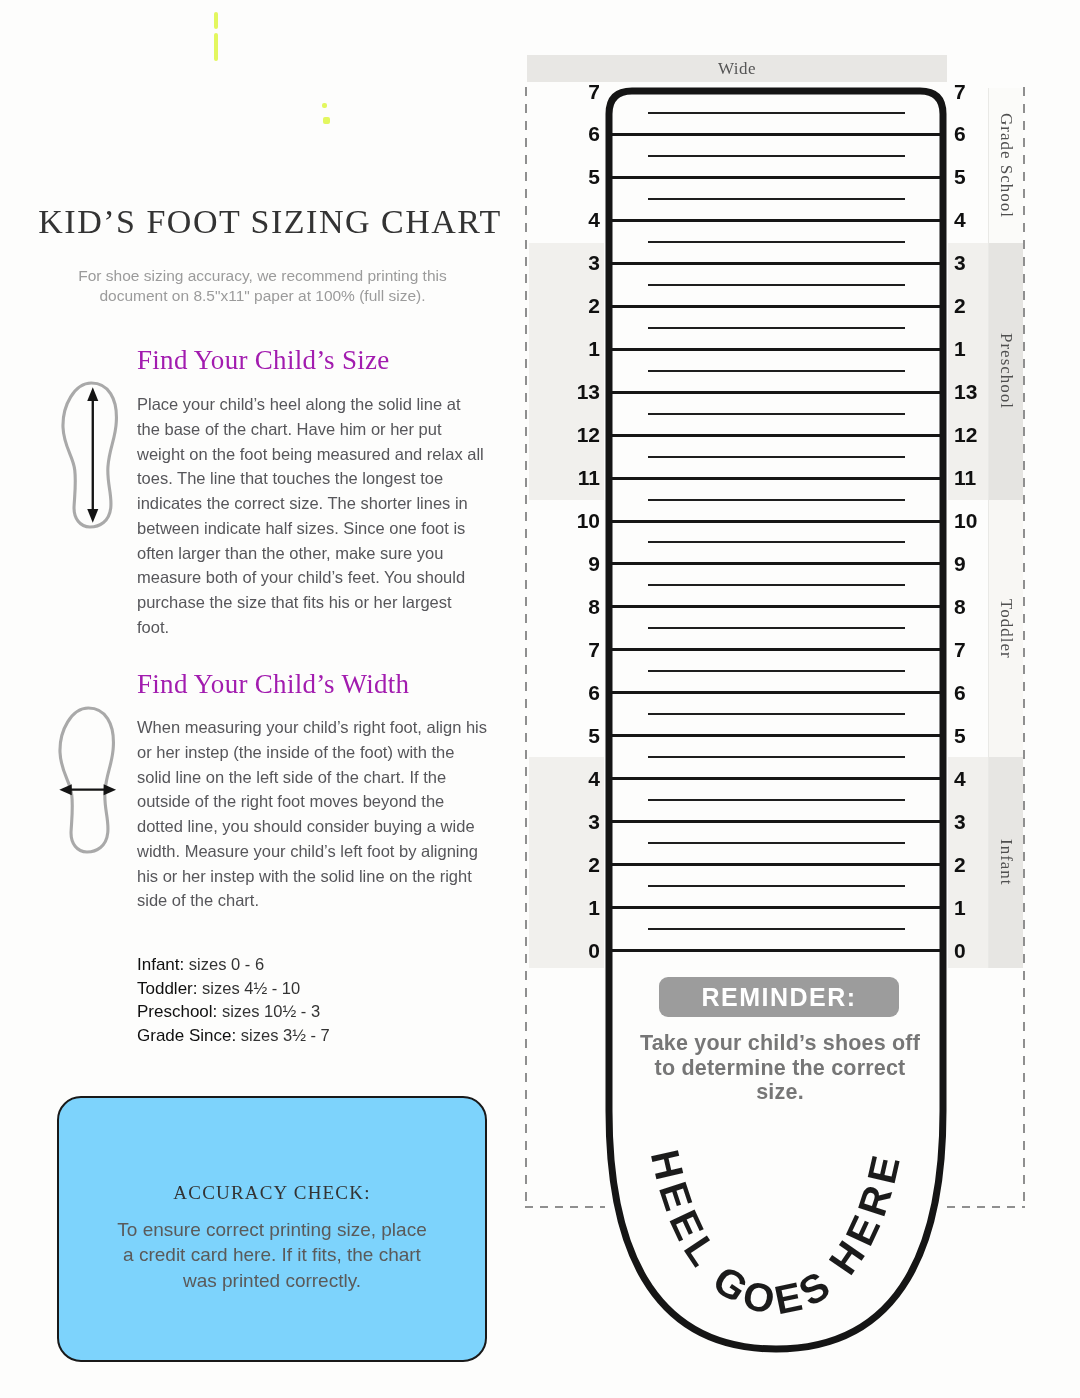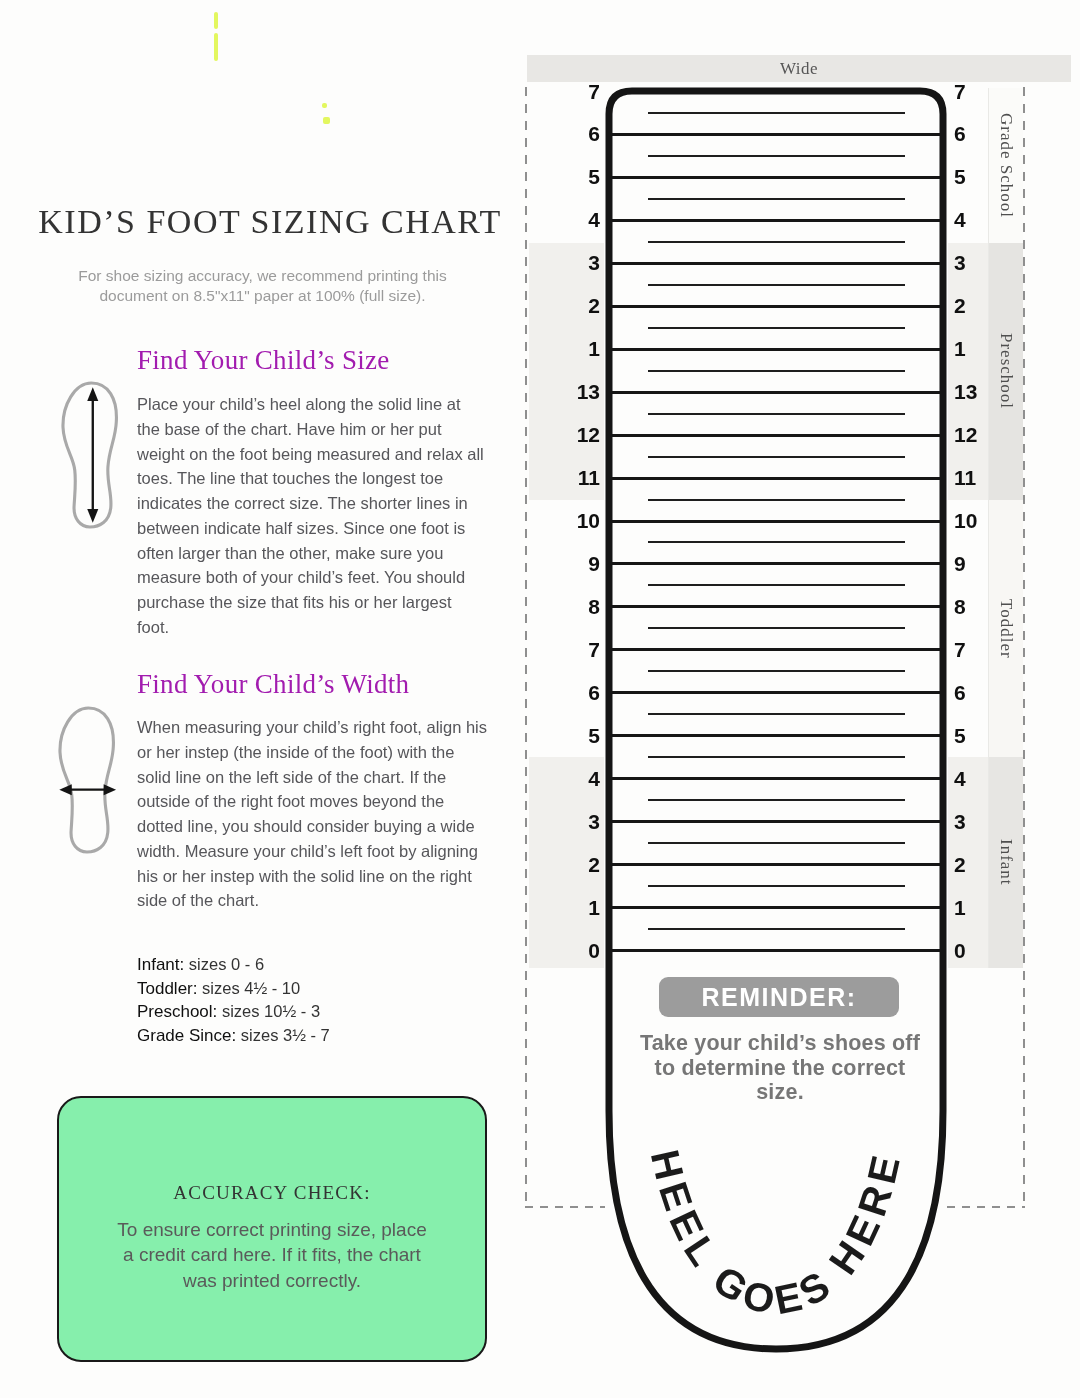--- a/index.html
+++ b/index.html
@@ -40,7 +40,7 @@
               font-size:17px;letter-spacing:1px;color:#4f4f4f;}
   #band-sep{position:absolute;left:988px;top:88px;width:1px;height:880px;background:#e9e9e6;z-index:1;}
 
-  #wide-bar{position:absolute;left:527px;top:55px;width:544px;height:27px;background:#e8e7e4;
+  #wide-bar{position:absolute;left:527px;top:55px;width:420px;height:27px;background:#e8e7e4;
             z-index:1;display:flex;align-items:center;justify-content:center;}
   #wide-label{font-family:"Liberation Serif",serif;font-size:17px;color:#555;letter-spacing:.5px;}
 

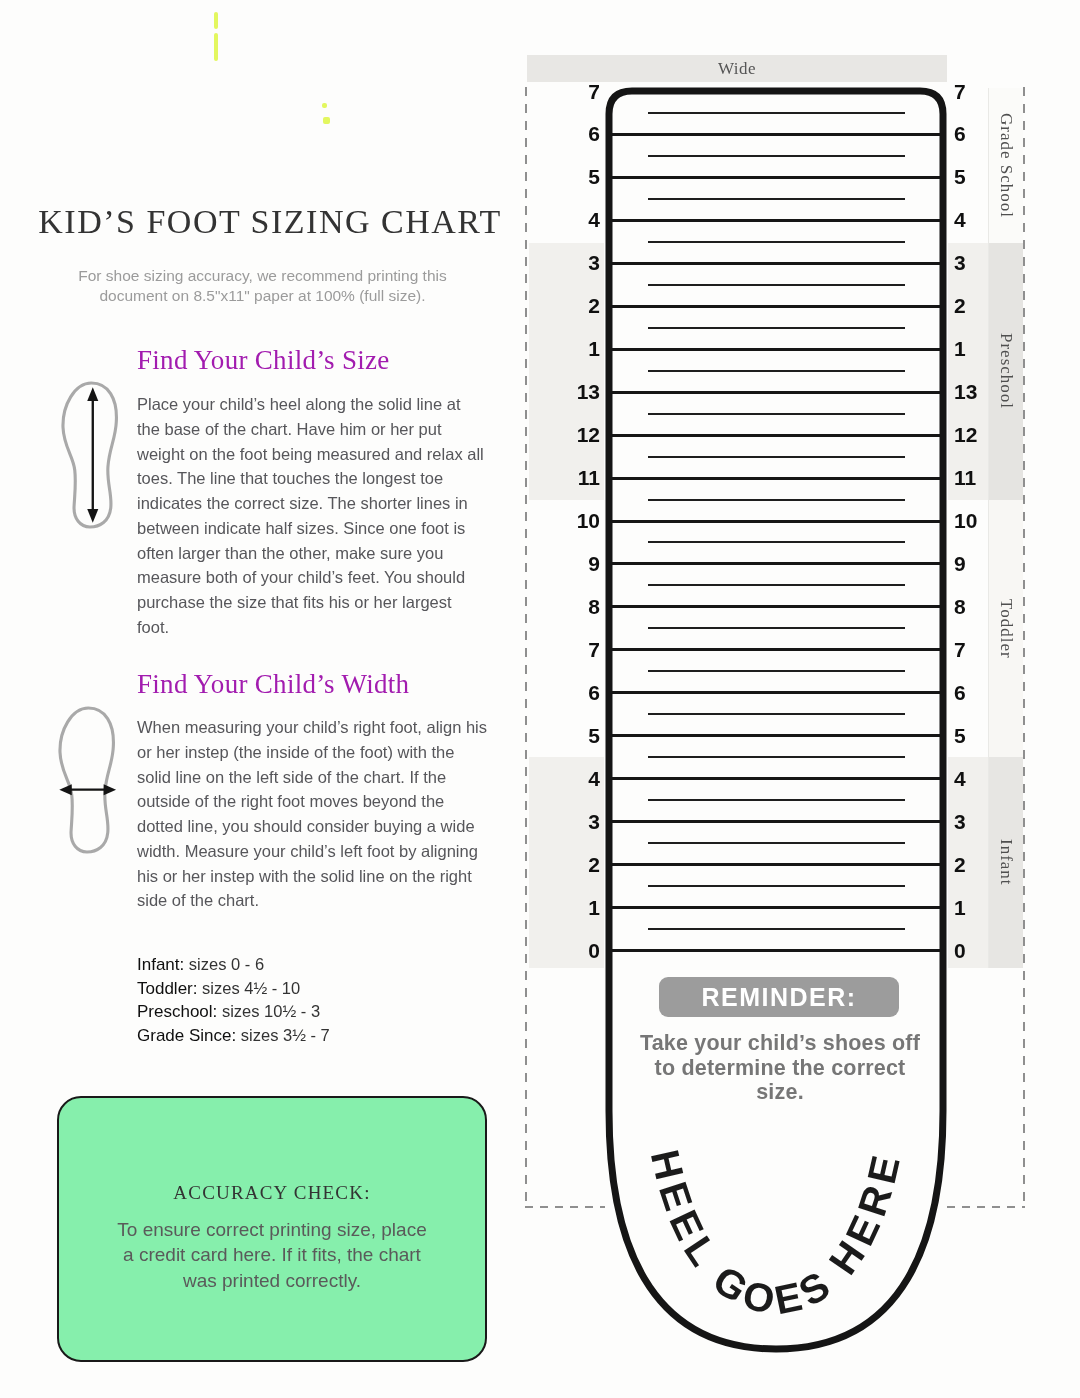--- a/index.html
+++ b/index.html
@@ -27,7 +27,7 @@
   #size-ranges .rng-label{font-weight:400;color:#0f0f0f;font-size:17px;}
 
   #accuracy-box{position:absolute;left:57px;top:1096px;width:426px;height:262px;
-                border:2.5px solid #191919;border-radius:24px;background:#86efac;}
+                border:2.5px solid #191919;border-radius:24px;background:#7dd3fc;}
   #accuracy-heading{position:absolute;left:0;top:84px;width:100%;text-align:center;
                     font-family:"Liberation Serif",serif;font-size:19px;letter-spacing:1.2px;color:#333;}
   #accuracy-body{position:absolute;left:53px;top:119px;width:320px;text-align:center;

